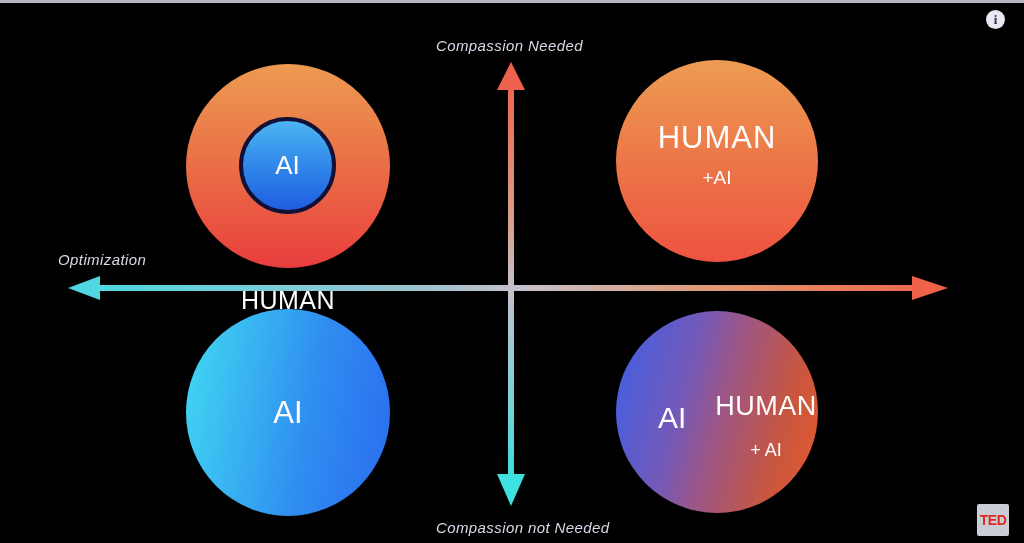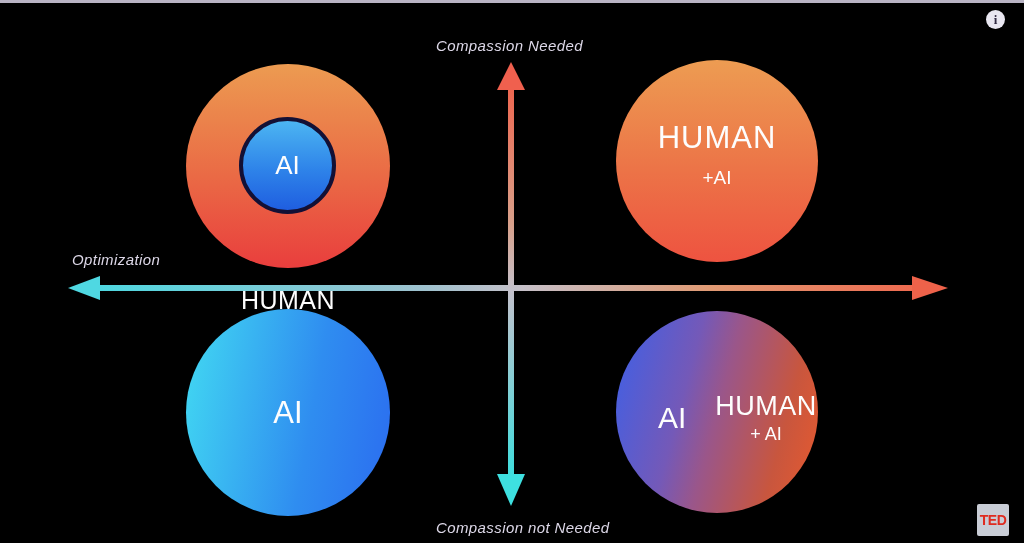--- a/index.html
+++ b/index.html
@@ -58,7 +58,7 @@
   }
   #axis-top-label    { left: 436px; top: 37px; }
   #axis-bottom-label { left: 436px; top: 519px; }
-  #axis-left-label   { left: 72px;  top: 251px; }
+  #axis-left-label   { left: 58px;  top: 251px; }
   #axis-right-label  { right: 74px; top: 251px; }
 
   

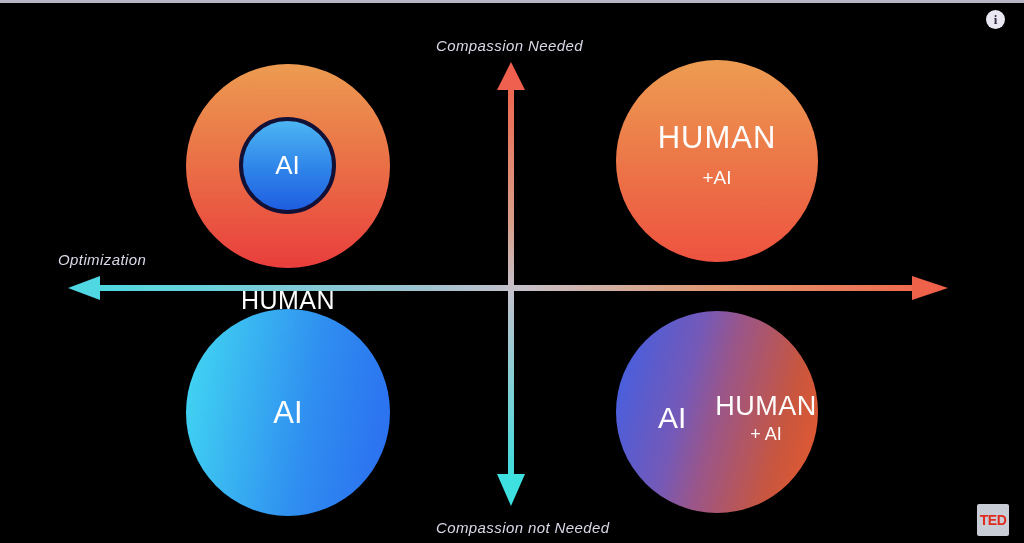--- a/index.html
+++ b/index.html
@@ -105,7 +105,7 @@
     display: flex; flex-direction: column; align-items: center;
   }
   #circle-br .br-line1 { color: #fdfdfd; font-size: 27px; letter-spacing: .5px; }
-  #circle-br .br-line2 { color: #fdfdfd; font-size: 18px; margin-top: 2px; }
+  #circle-br .br-line2 { color: #fdfdfd; font-size: 18px; margin-top: 18px; }
   .big-label { color: #fdfdfd; }
 
   

